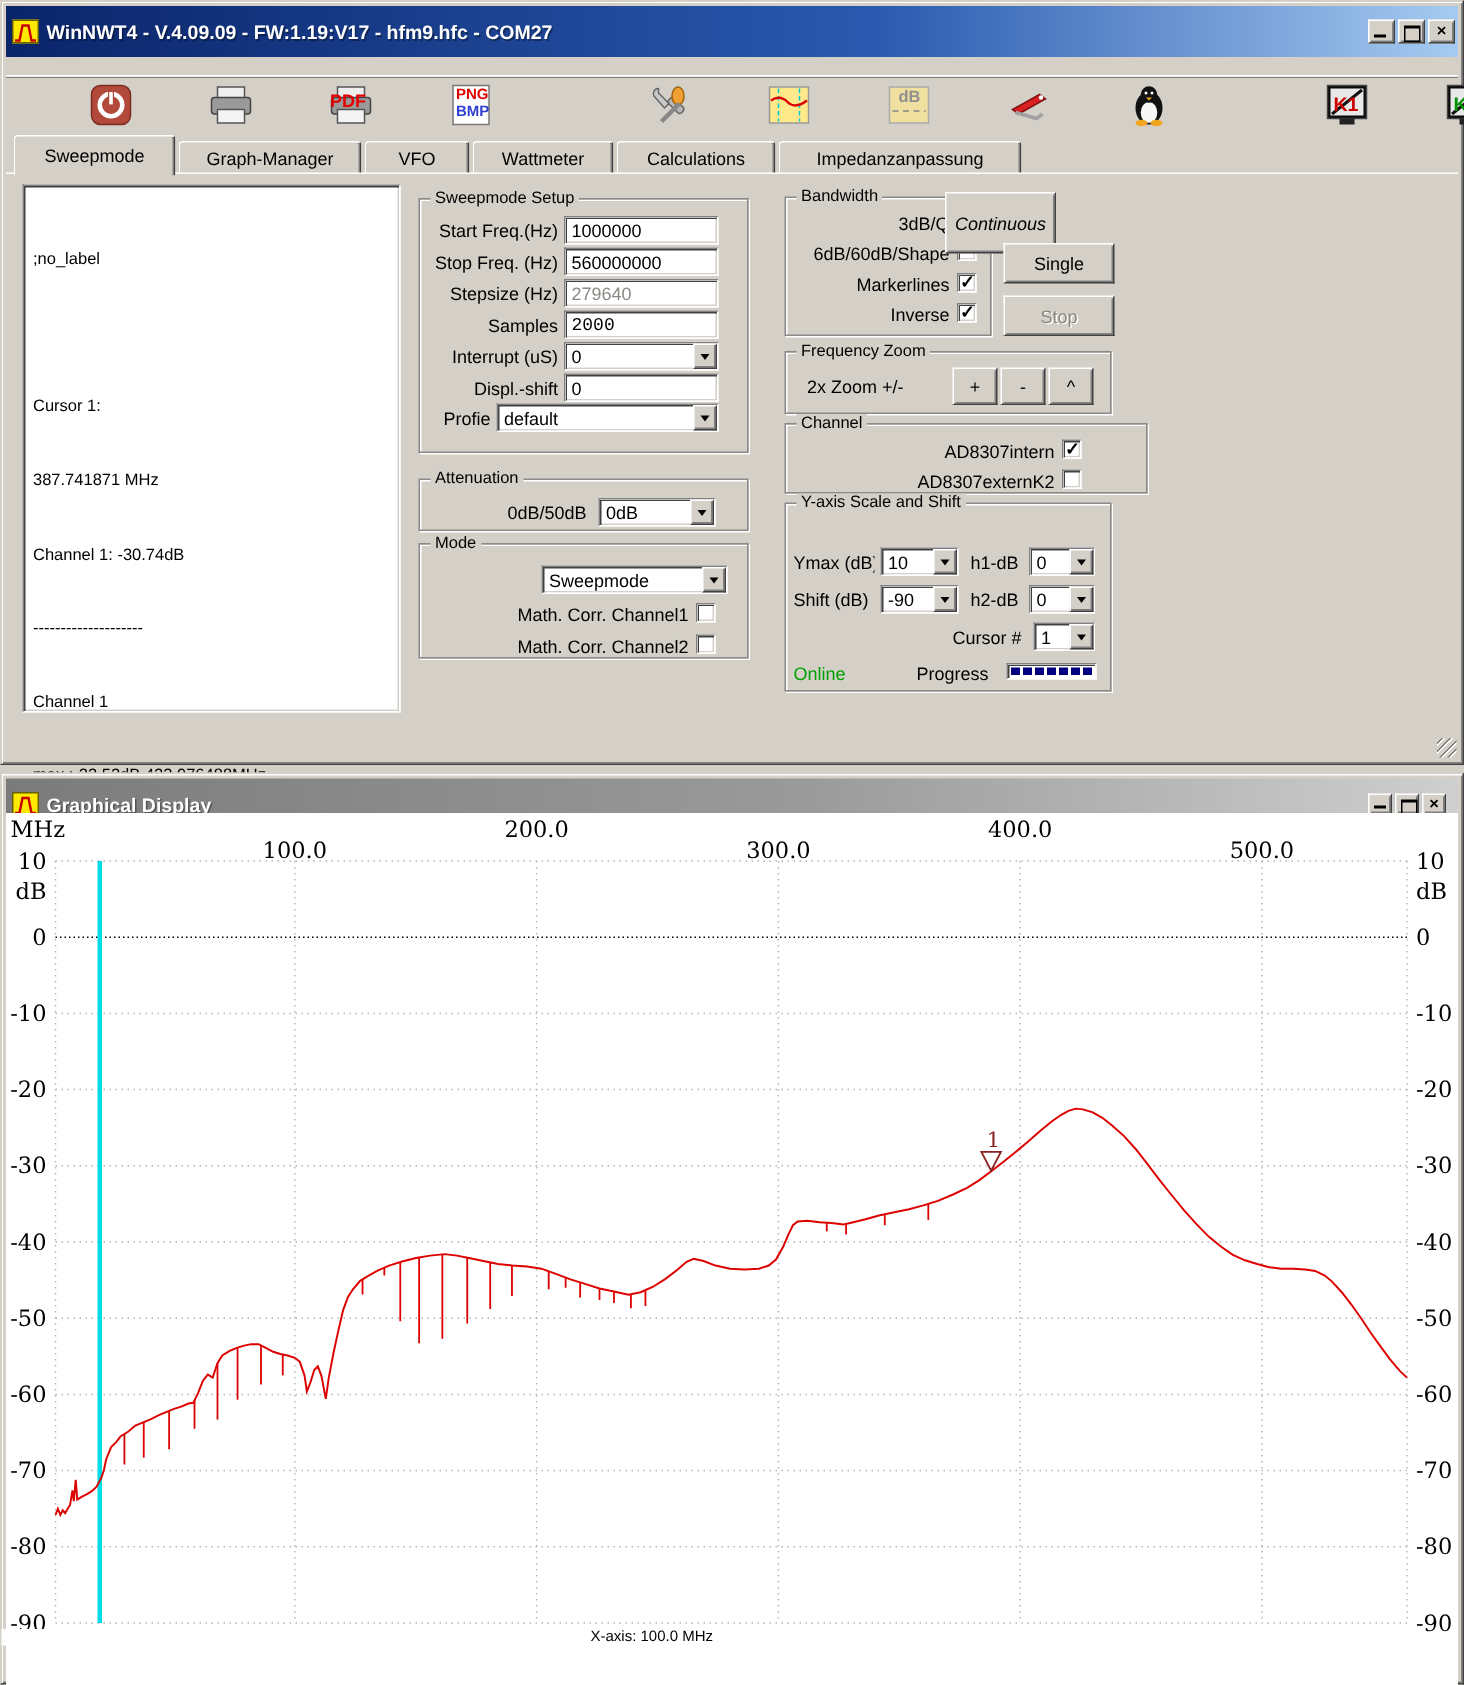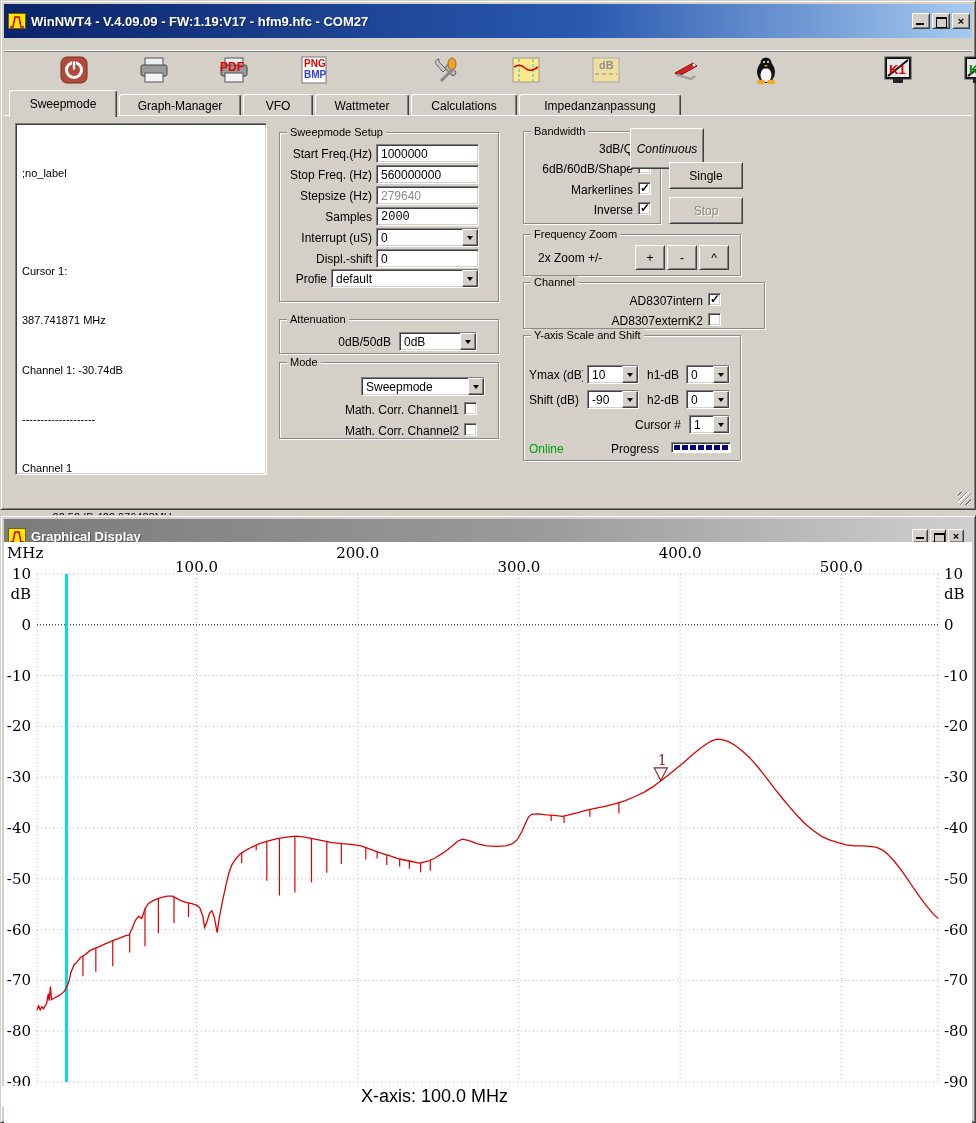--- a/index.html
+++ b/index.html
@@ -105,7 +105,7 @@
   .chart-bg { position:absolute; left:3px; right:3px; top:26px; height:1084px; background:#fff; }
   #chart-svg { position:absolute; left:0; top:26px; width:976px; height:560px; overflow:visible; }
   .xaxis-caption { position:absolute; left:0; width:867px; top:570px; text-align:center;
-    font-size:18px; background:#fff; }
+    font-size:10px; background:#fff; }
 </style>
 </head>
 <body>

